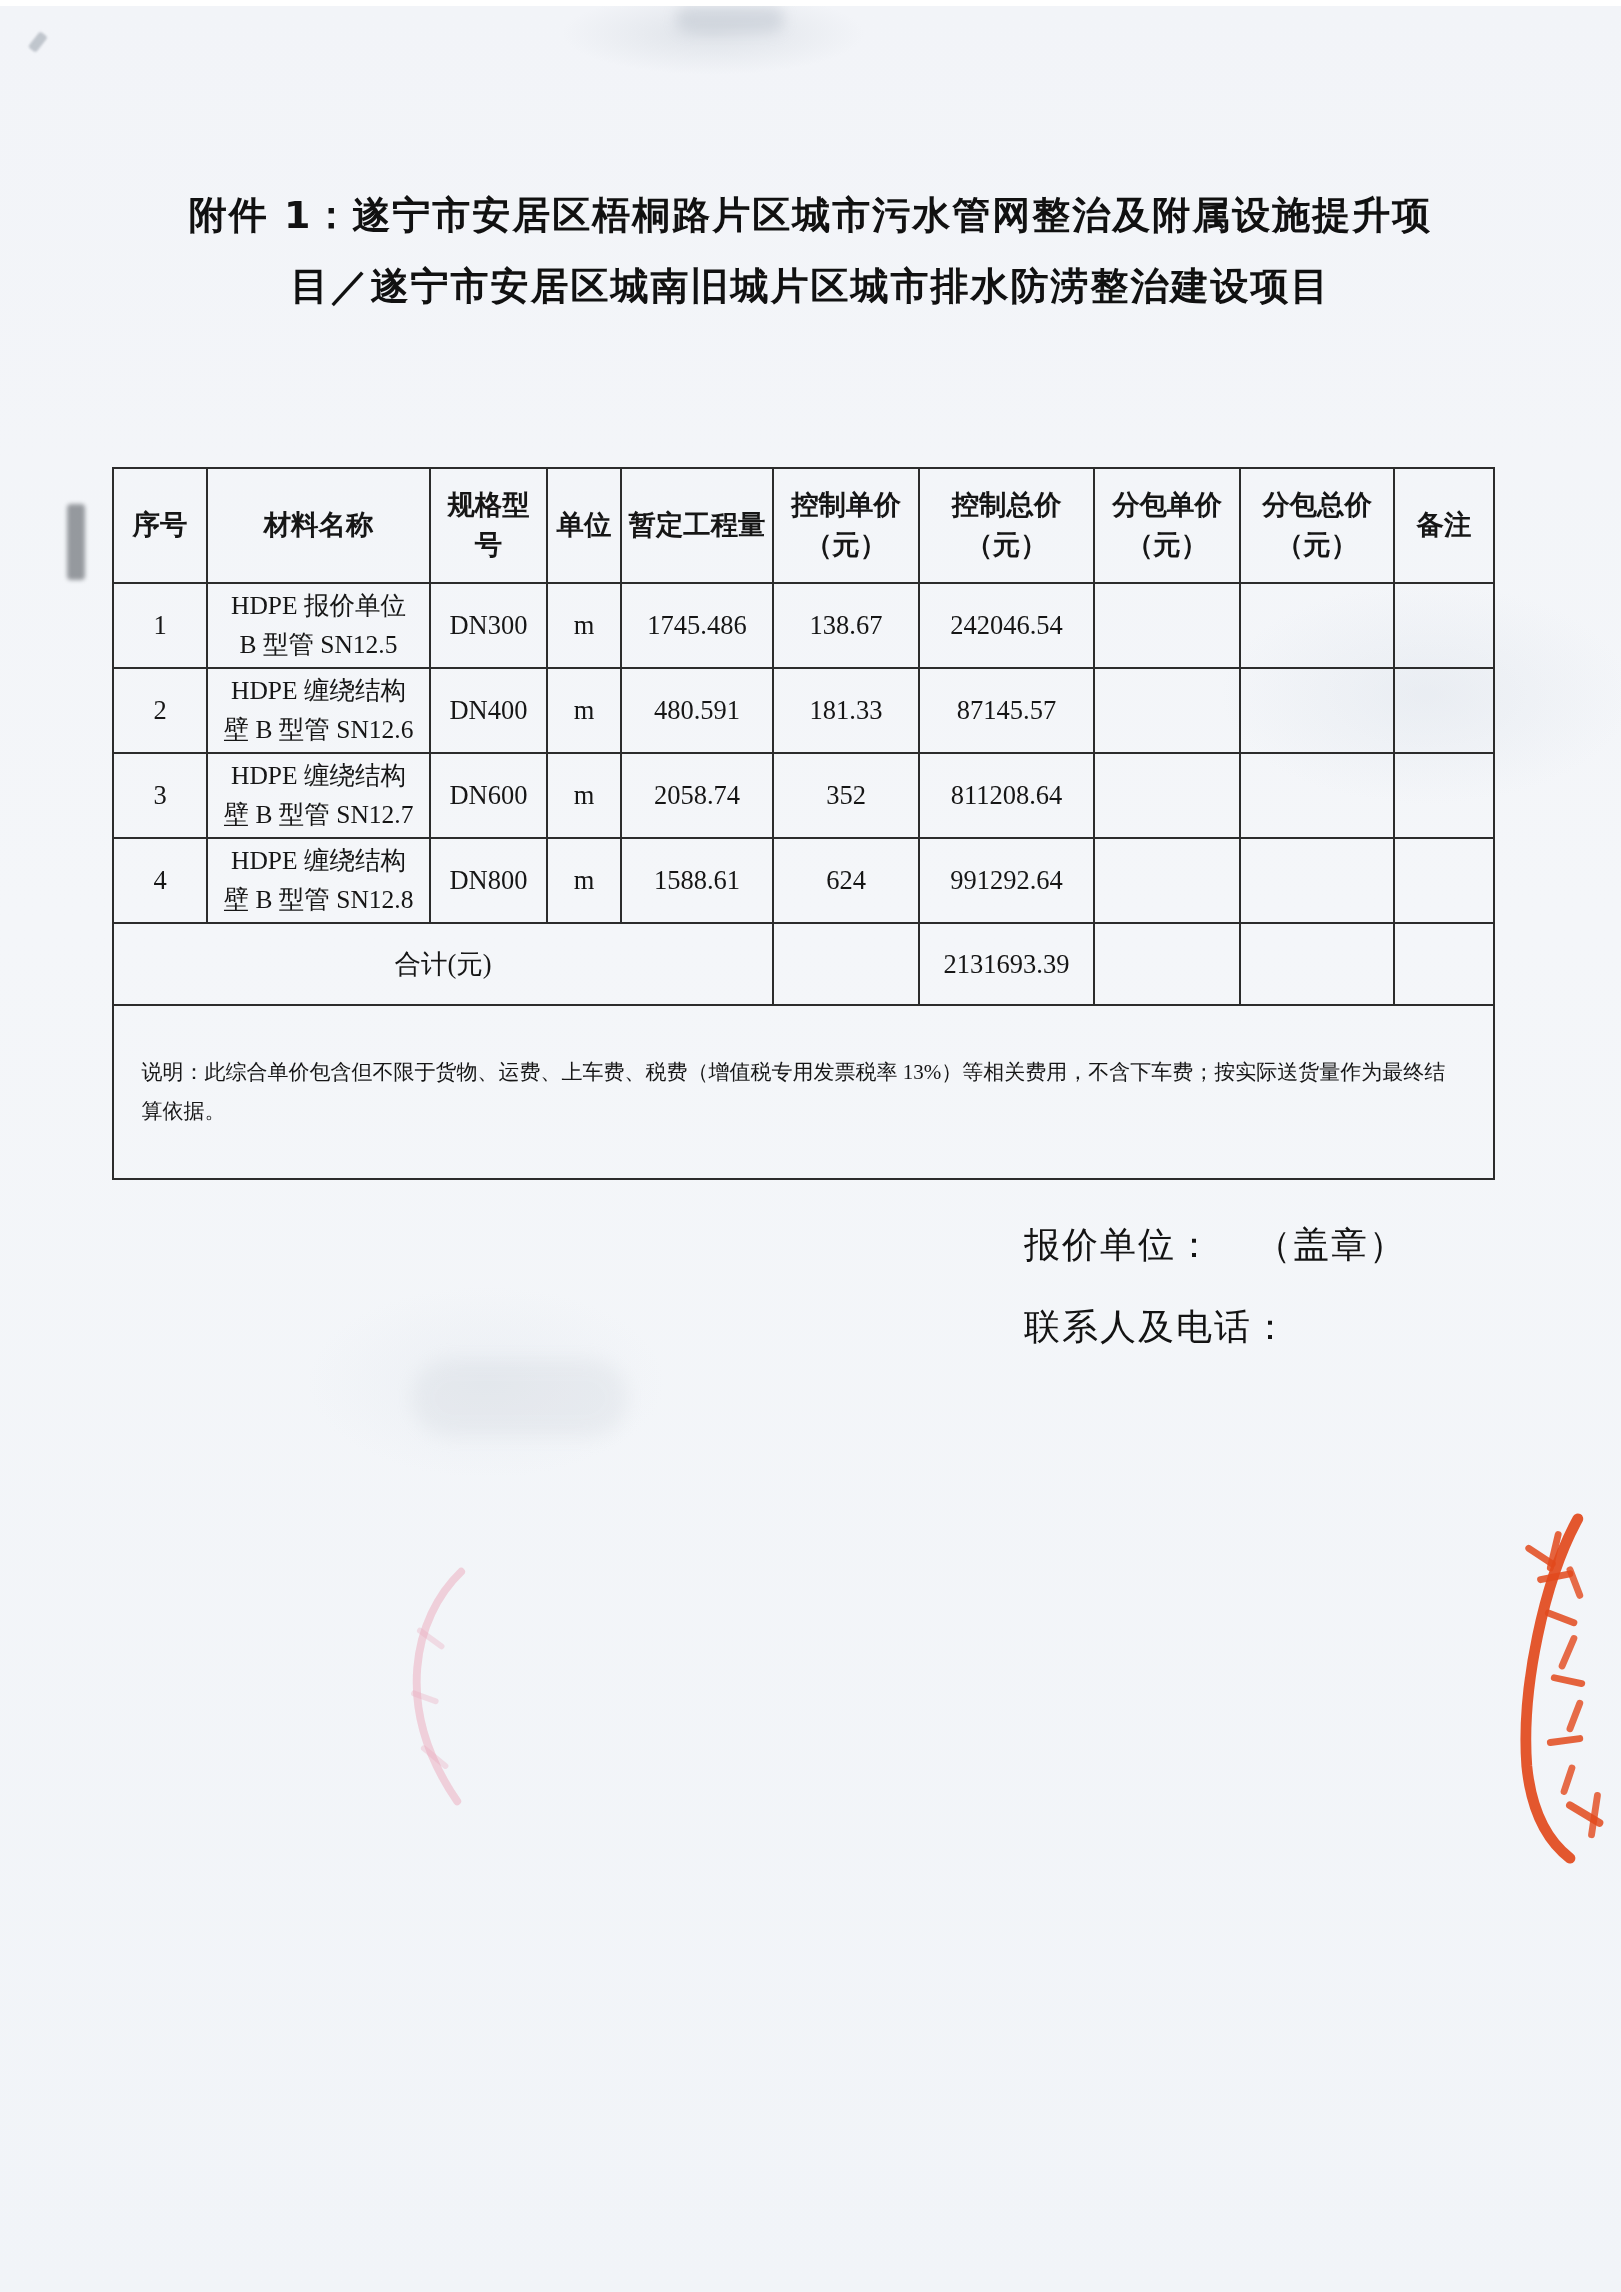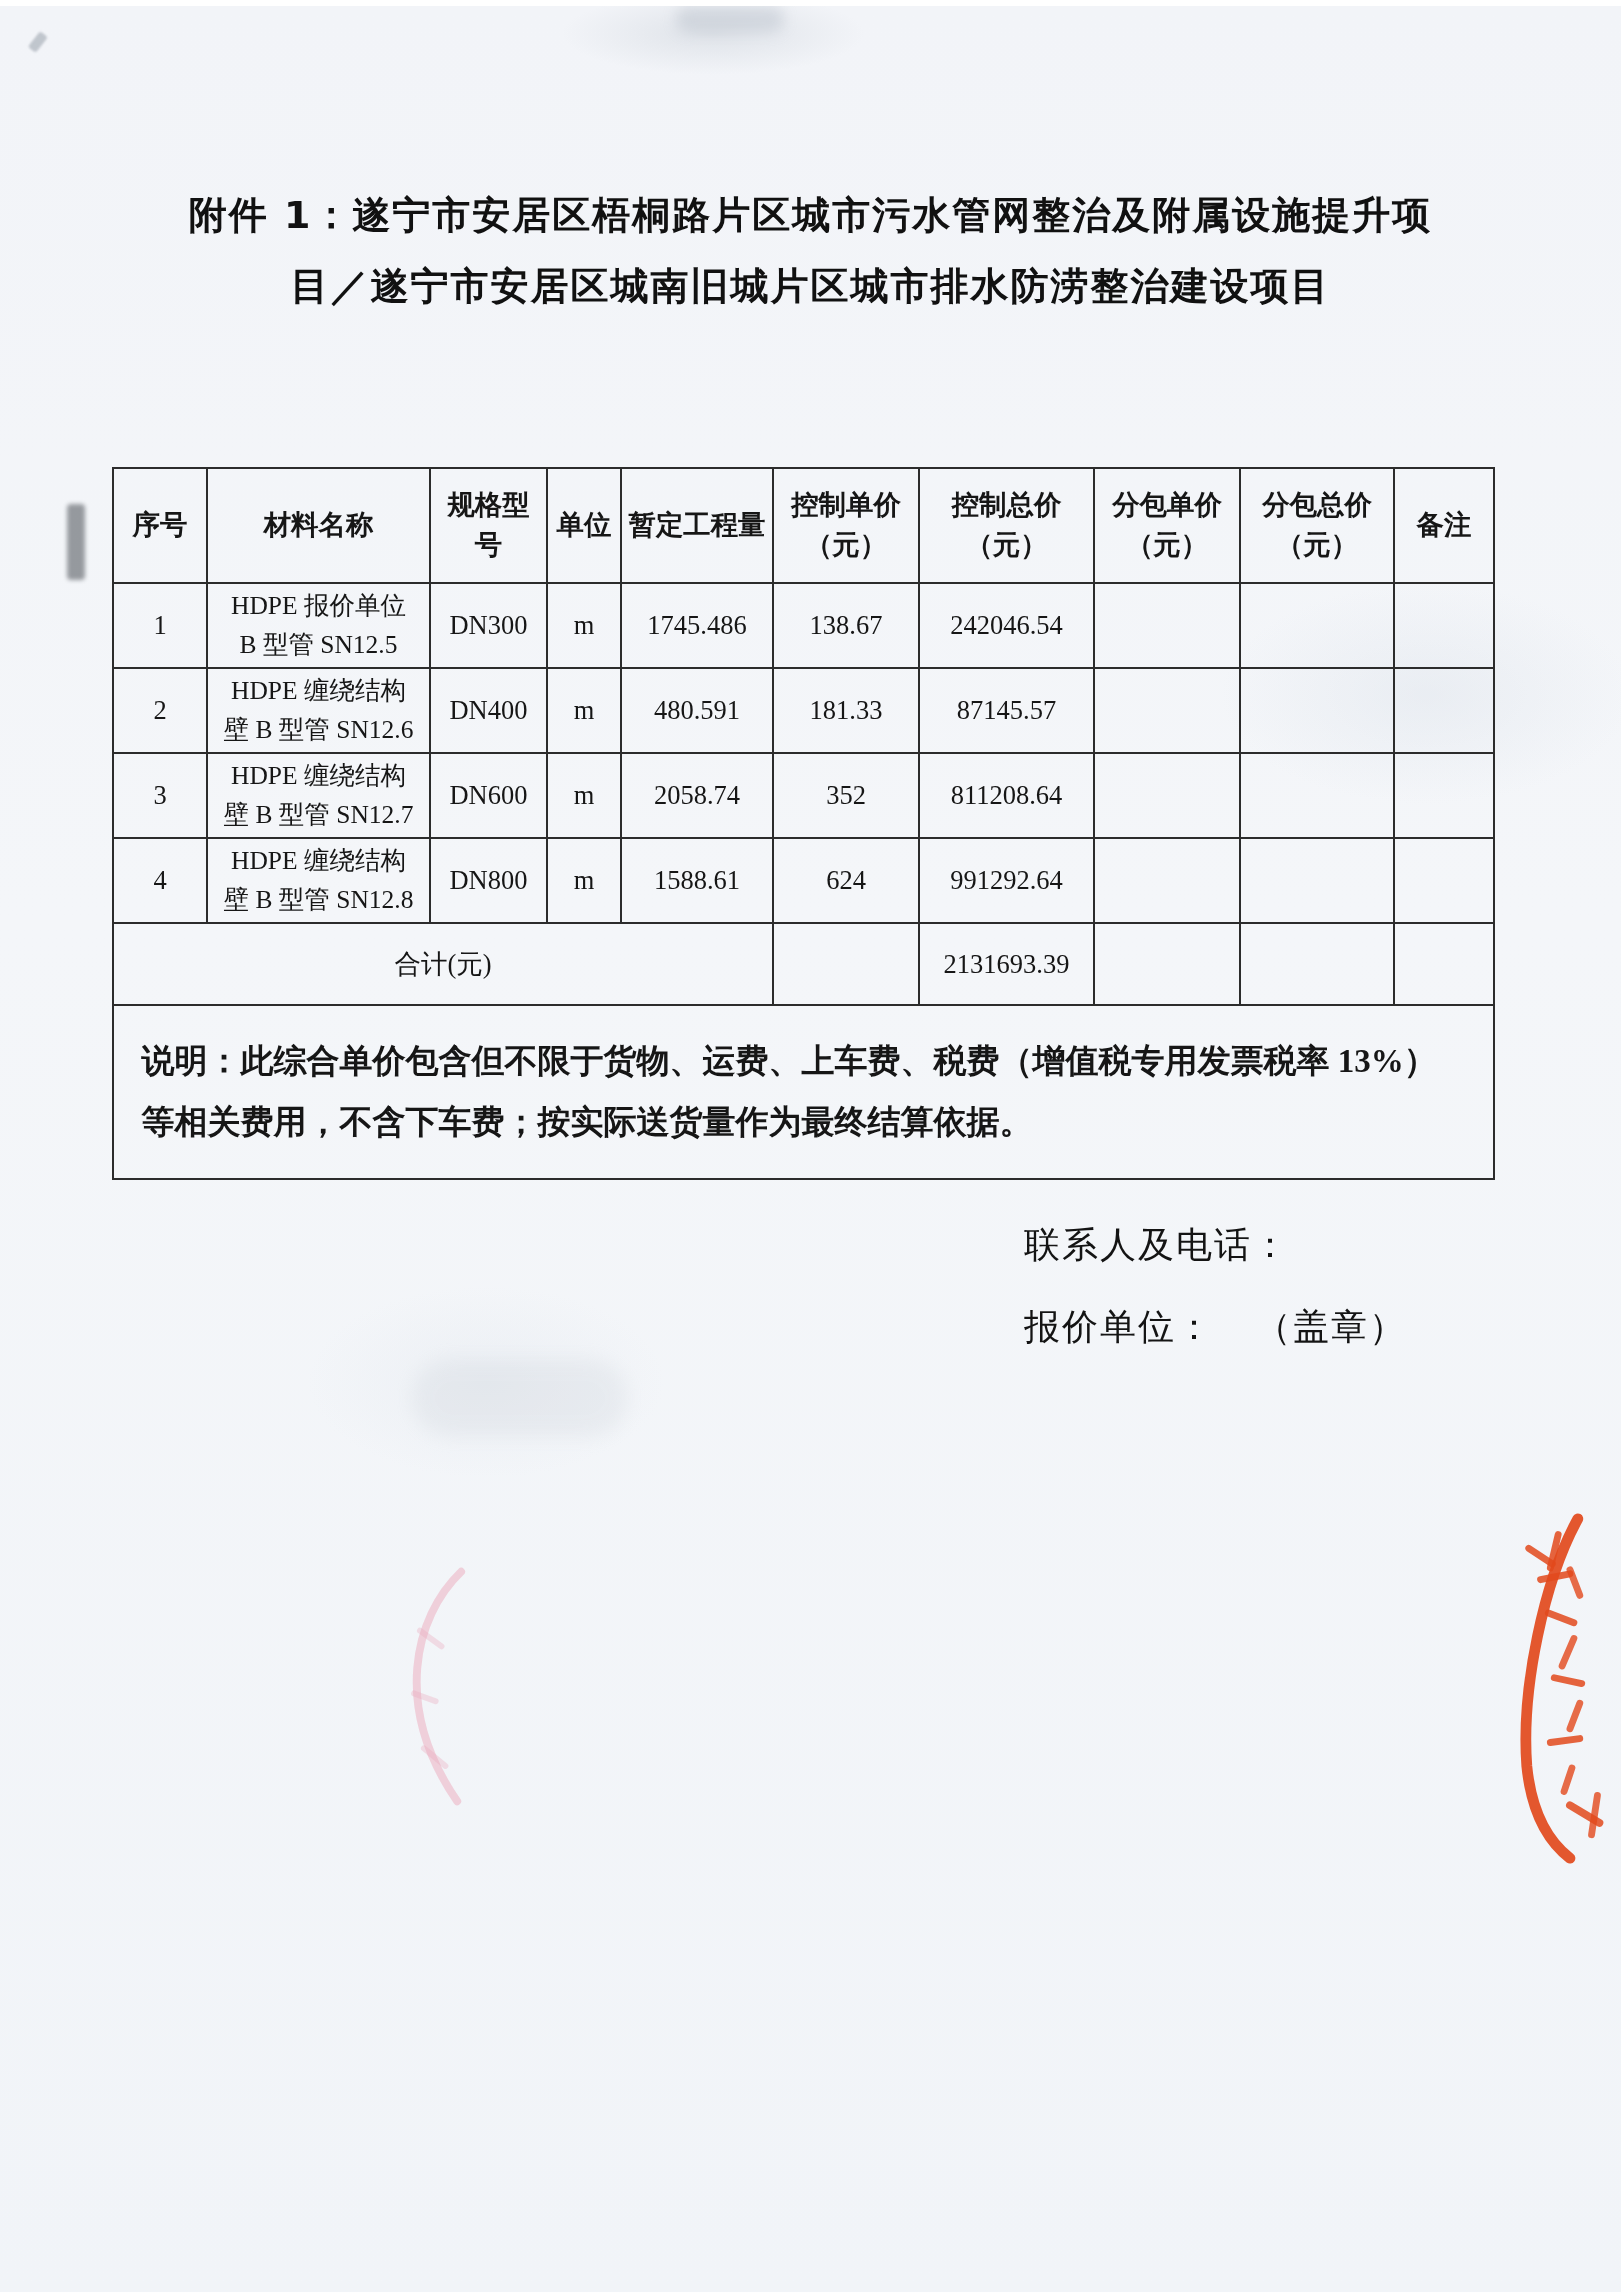--- a/index.html
+++ b/index.html
@@ -49,7 +49,7 @@
   .quote-table tr.note-row { height:174px; }
   .quote-table td.note-cell {
     text-align:left; vertical-align:middle;
-    padding:7.8px 27.4px; font-size:33px; line-height:1.85;font-weight:bold;
+    padding:7.8px 27.4px; font-size:21px; line-height:1.85;
   }
 
   

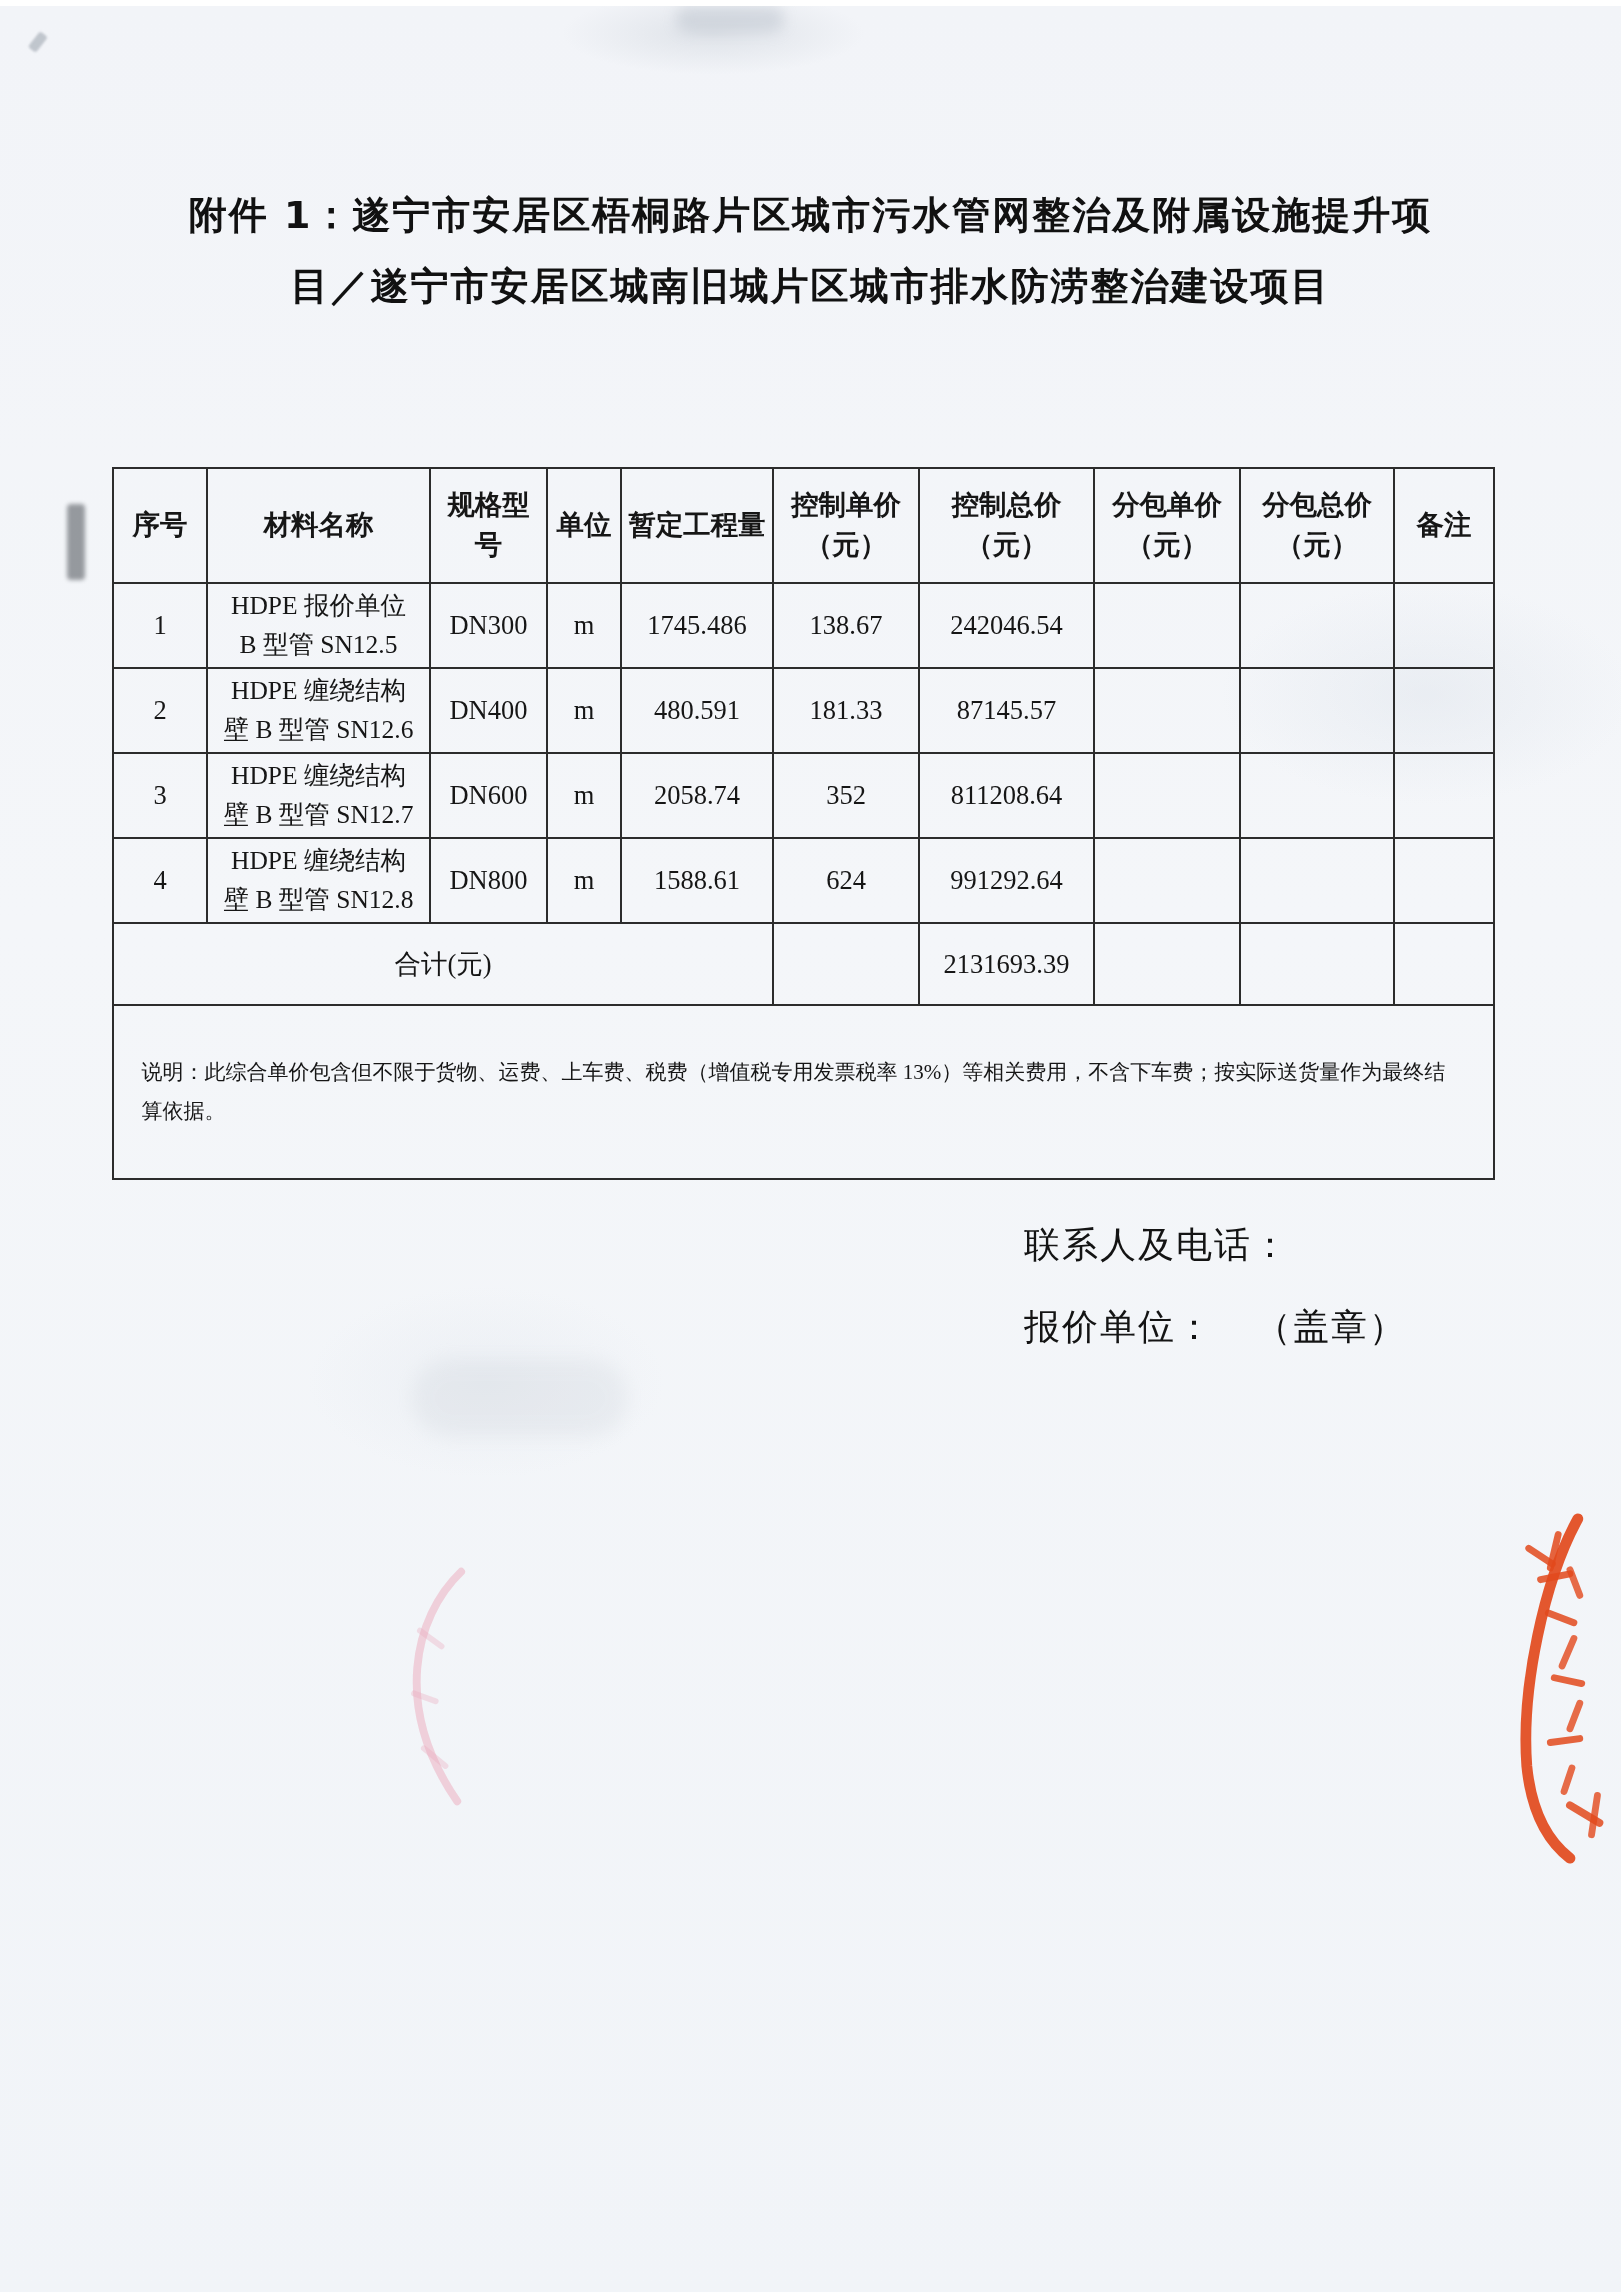--- a/index.html
+++ b/index.html
@@ -179,10 +179,10 @@
   </table>
 
   <div class="footer-block">
-    <div>联系人及电话：</div>
     <div>
       <span>报价单位：</span><span class="seal-hint">（盖章）</span>
     </div>
+    <div>联系人及电话：</div>
   </div>
 
   <svg class="stamp-right" viewBox="0 0 108 365" aria-hidden="true">

